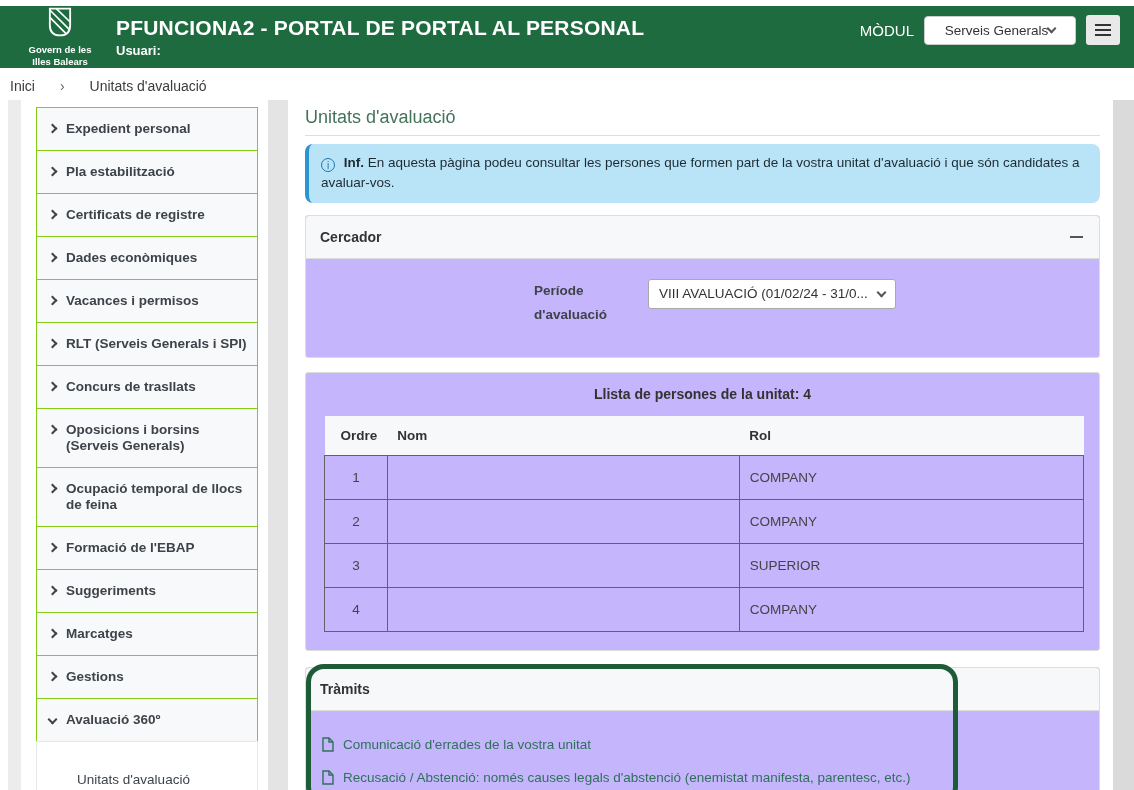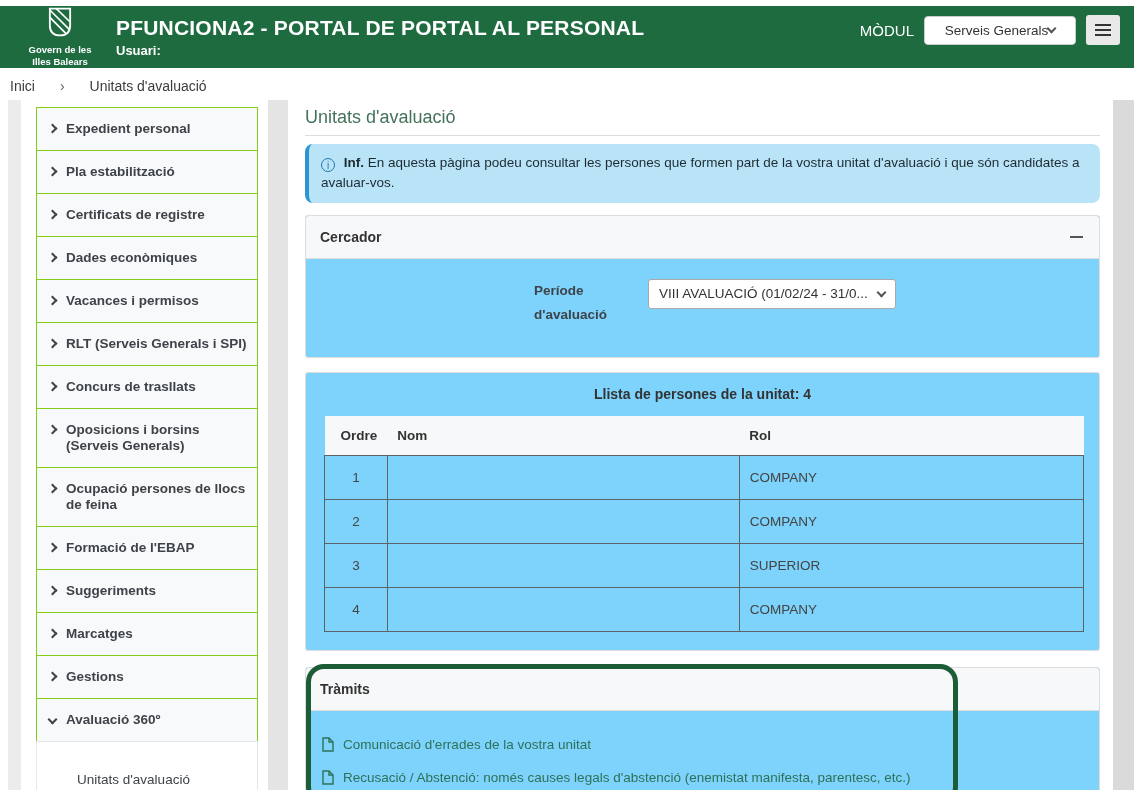--- a/index.html
+++ b/index.html
@@ -55,7 +55,7 @@
     margin-right:5px; vertical-align:-2px; }
   .alert-label { font-weight:700; }
 
-  .panel { border:1px solid #ddd; border-radius:3px; background:#7dd3fc; }
+  .panel { border:1px solid #ddd; border-radius:3px; background:#c4b5fd; }
   .panel-header { background:#f7f8f9; border-bottom:1px solid #ddd; padding:13px 14px; display:flex;
     justify-content:space-between; align-items:center; border-radius:3px 3px 0 0; }
   .panel-title { font-size:14px; font-weight:700; color:#333; }

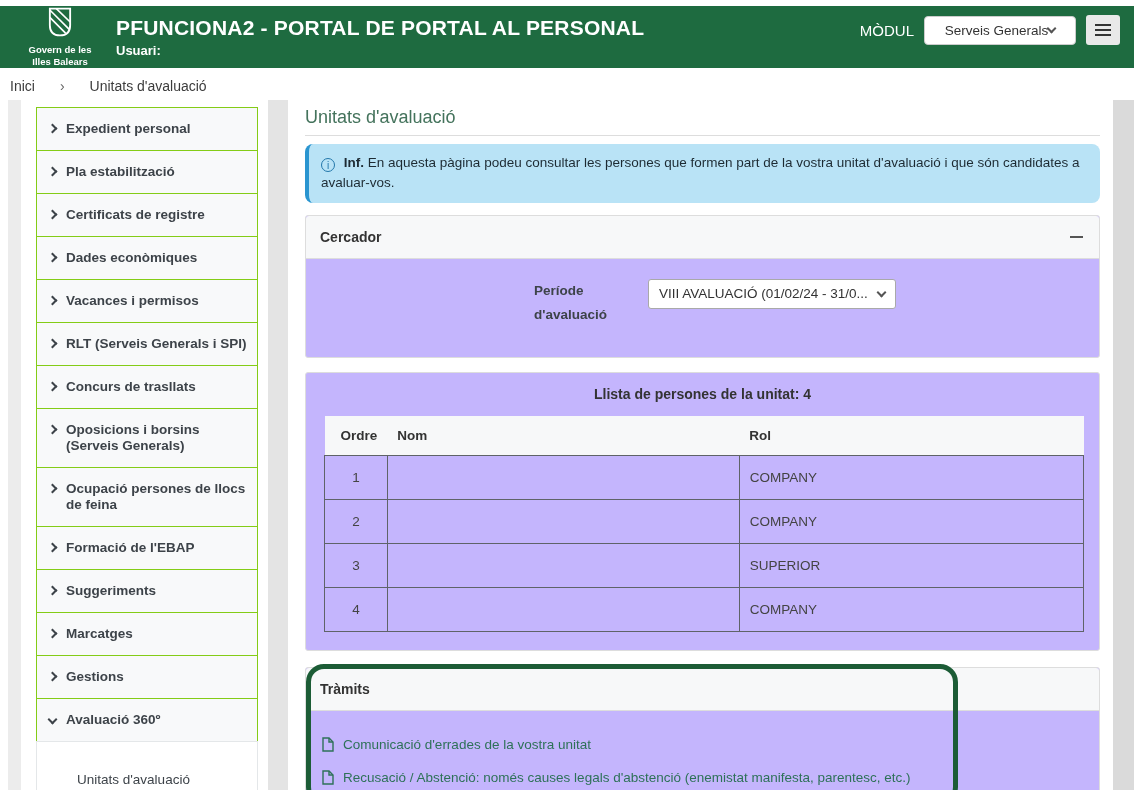--- a/index.html
+++ b/index.html
@@ -164,7 +164,7 @@
   </div>
   <div class="side-item">
     <span class="chev"></span>
-    <span class="side-label">Ocupació persones de llocs de feina</span>
+    <span class="side-label">Ocupació temporal de llocs de feina</span>
   </div>
   <div class="side-item">
     <span class="chev"></span>

